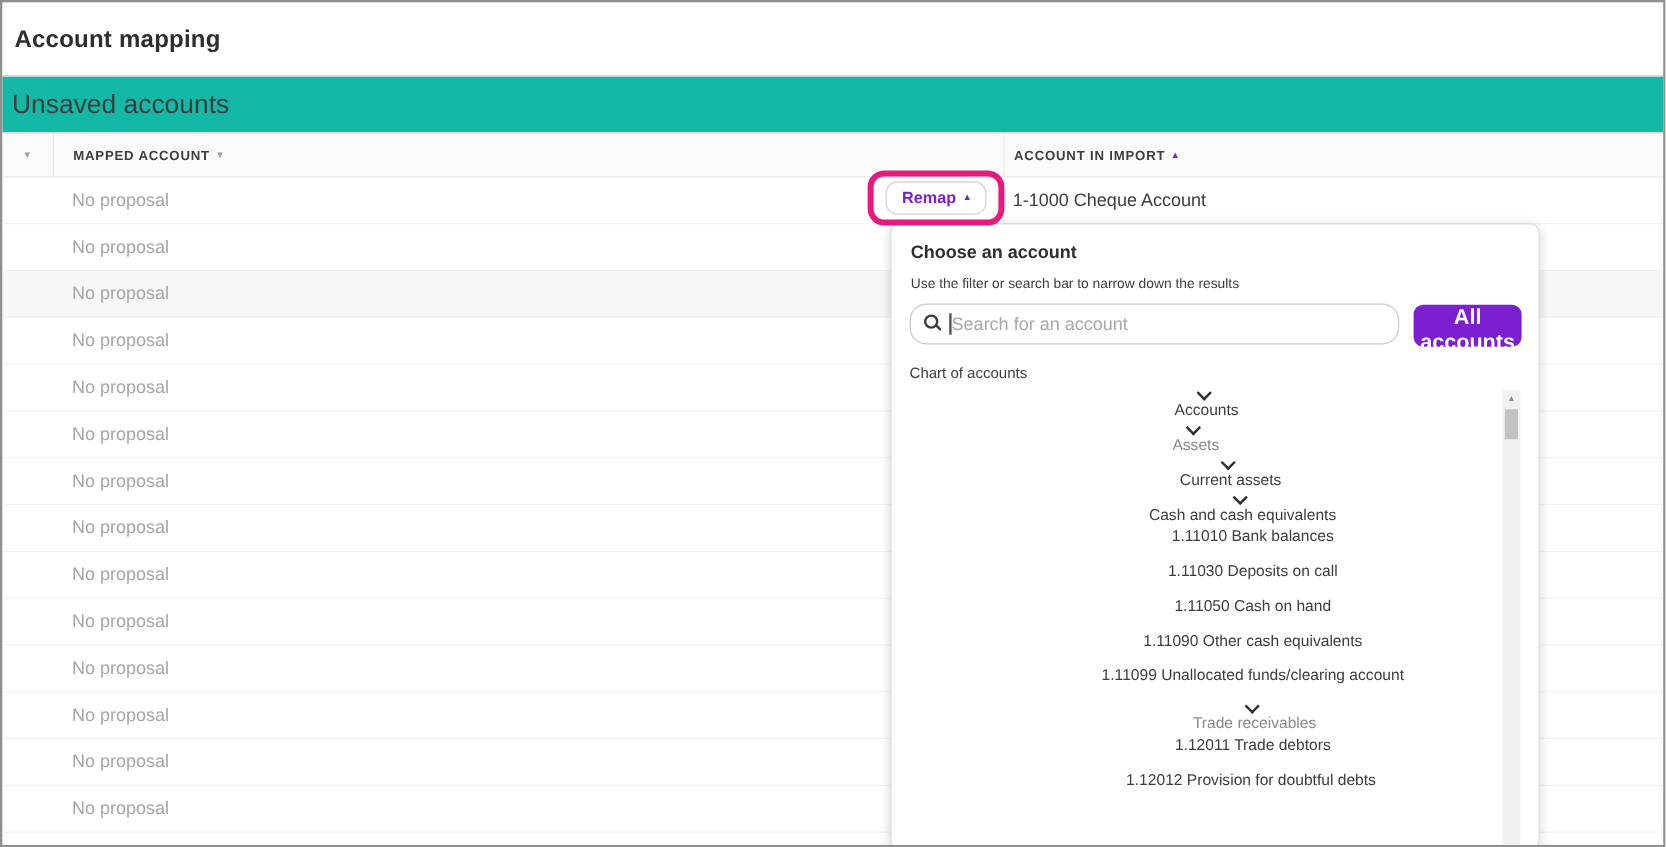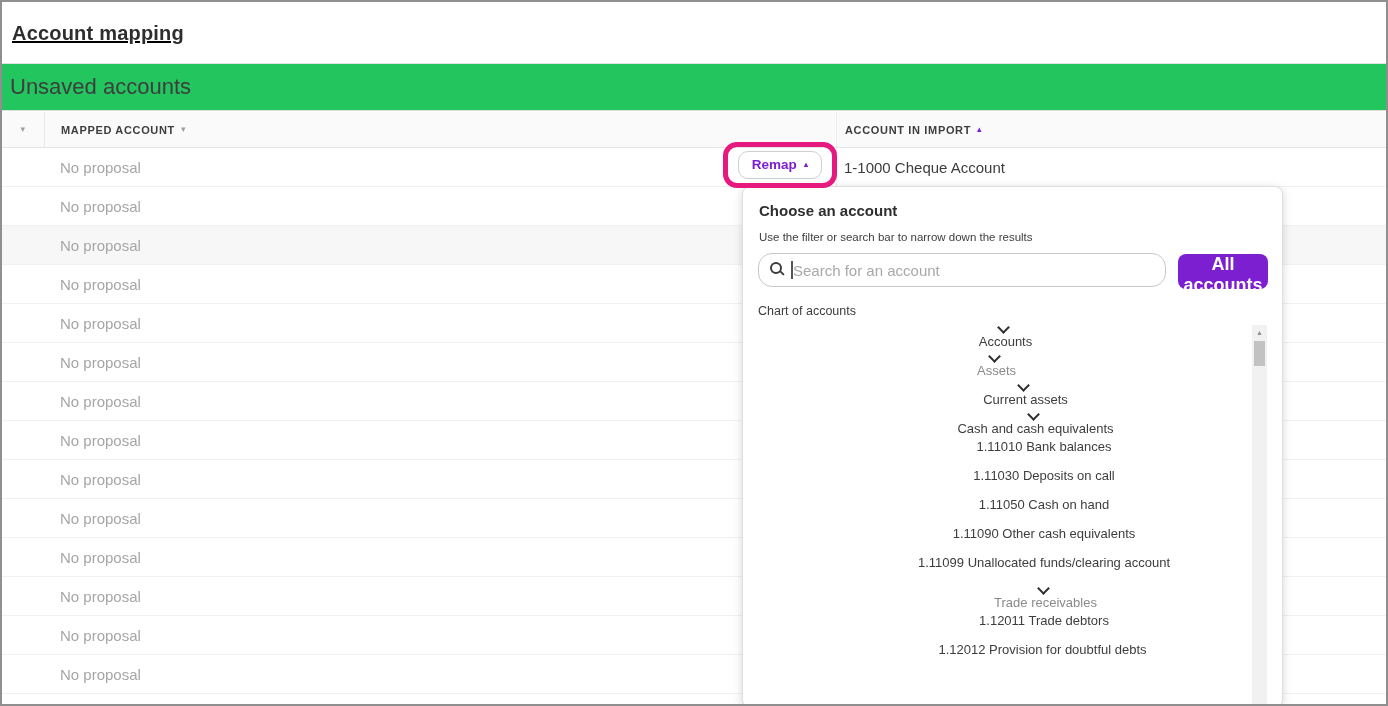--- a/index.html
+++ b/index.html
@@ -7,7 +7,7 @@
   .screen { position:relative; width:1388px; height:706px; background:#fff; border:2px solid #8f8f8f; overflow:hidden; }
 
   
-  .app-header { position:absolute; left:0; top:0; right:0; height:61px; background:#fff;text-decoration:underline; }
+  .app-header { position:absolute; left:0; top:0; right:0; height:61px; background:#fff; }
   .app-header h1 { font-size:20px; font-weight:bold; color:#2e2e2e; padding:20px 0 0 10px; letter-spacing:.2px; }
 
   

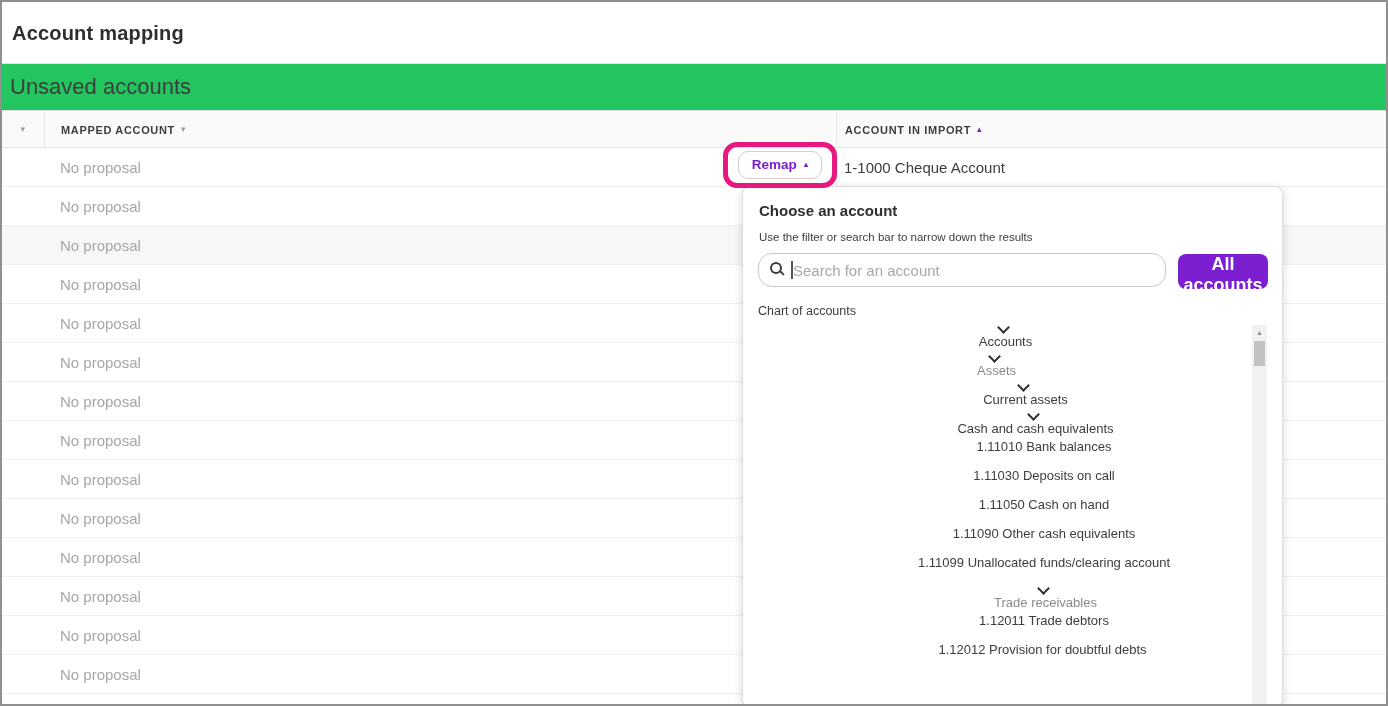--- a/index.html
+++ b/index.html
@@ -11,7 +11,7 @@
   .app-header h1 { font-size:20px; font-weight:bold; color:#2e2e2e; padding:20px 0 0 10px; letter-spacing:.2px; }
 
   
-  .section-bar { position:absolute; left:0; top:61px; right:0; height:48px; background:#22c55e; border-top:1px solid #e3e3e3; border-bottom:1px solid #dcdcdc; }
+  .section-bar { position:absolute; left:0; top:61px; right:0; height:48px; background:#14b8a6; border-top:1px solid #e3e3e3; border-bottom:1px solid #dcdcdc; }
   .section-bar h2 { font-size:22px; font-weight:normal; color:#3d3d3d; padding:10px 0 0 8px; }
 
   

